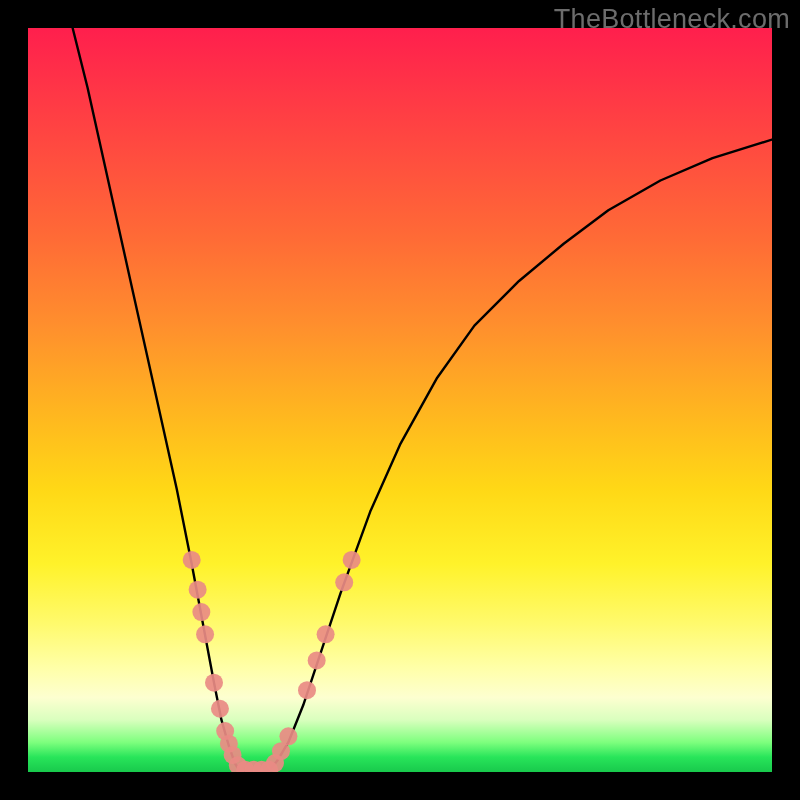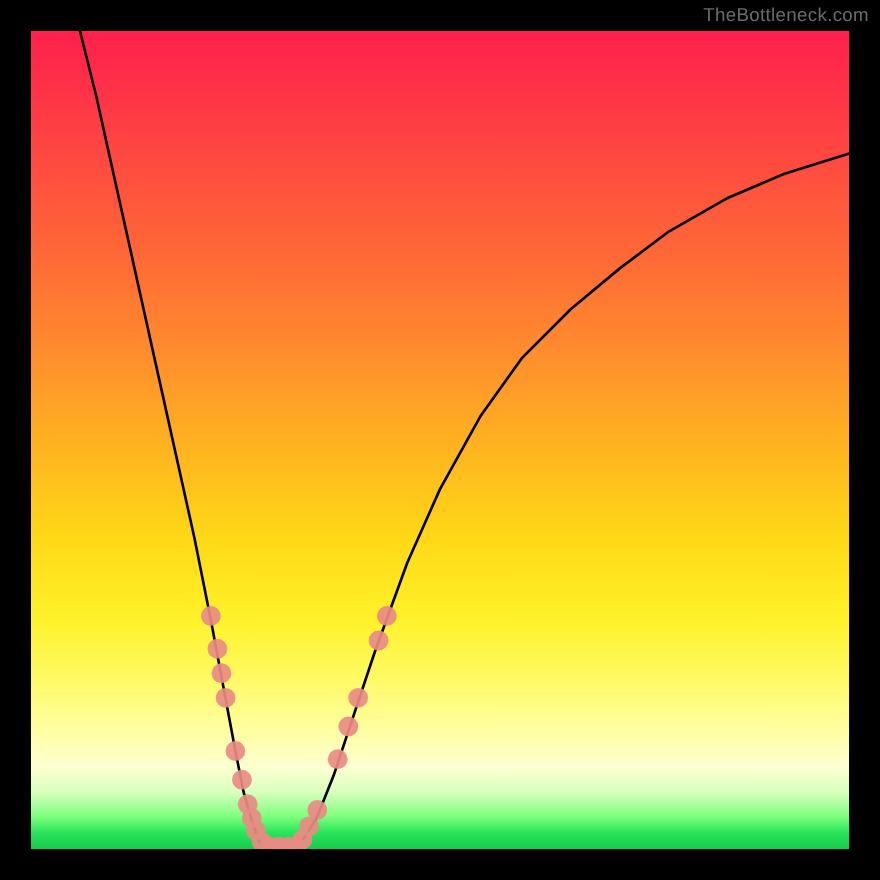--- a/index.html
+++ b/index.html
@@ -23,7 +23,7 @@
     top: 4px;
     right: 10px;
     color: #6c6c6c;
-    font-size: 17px;
+    font-size: 27px;
     font-weight: 500;
     letter-spacing: 0.3px;
     user-select: none;

